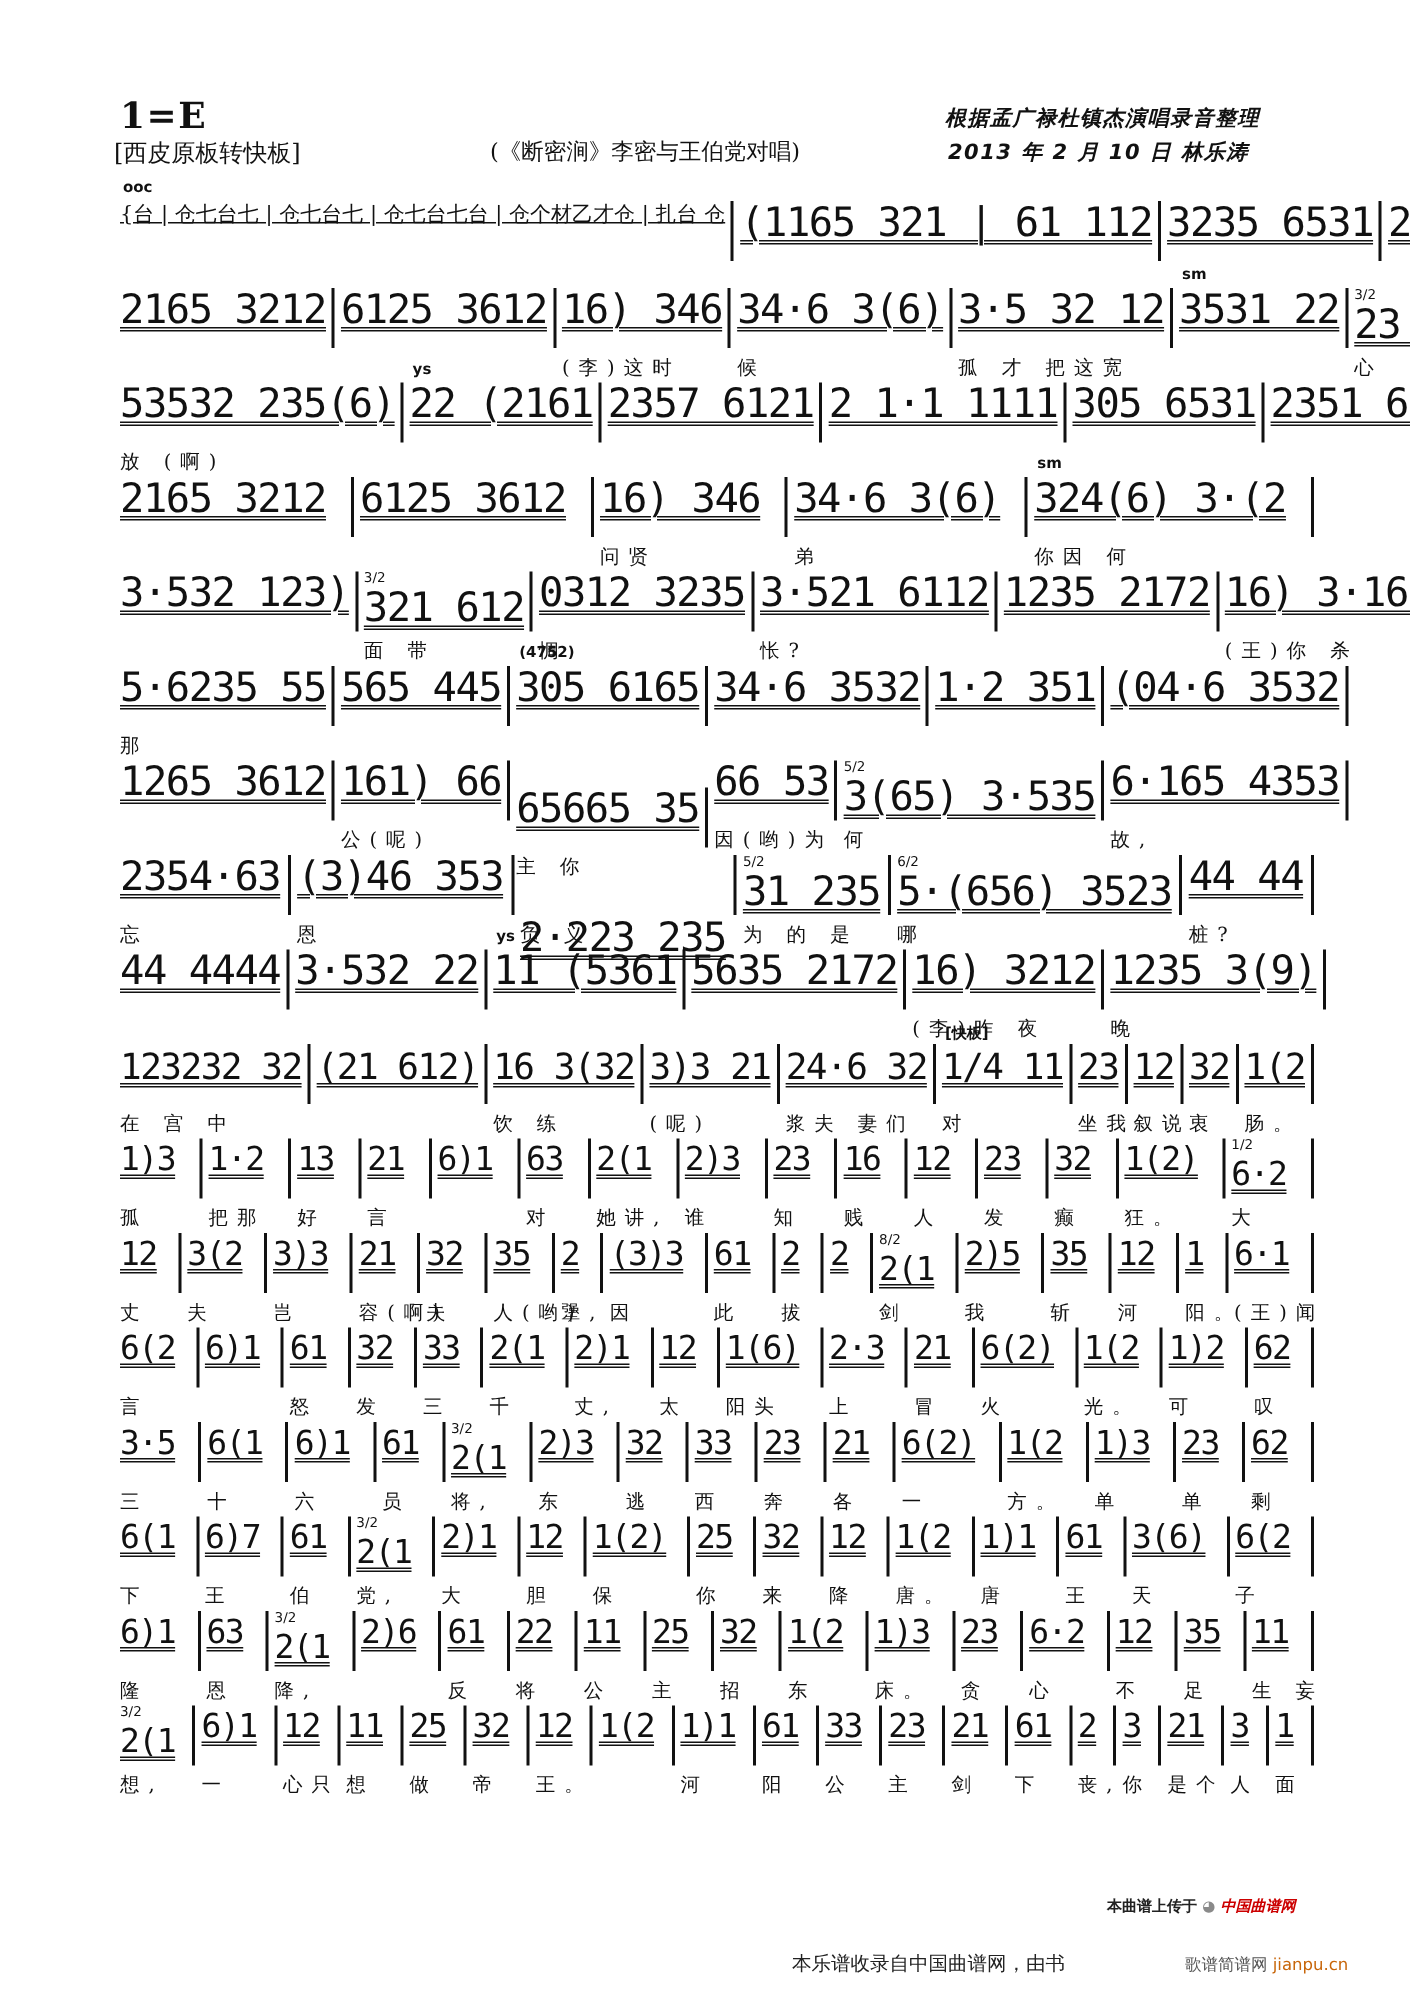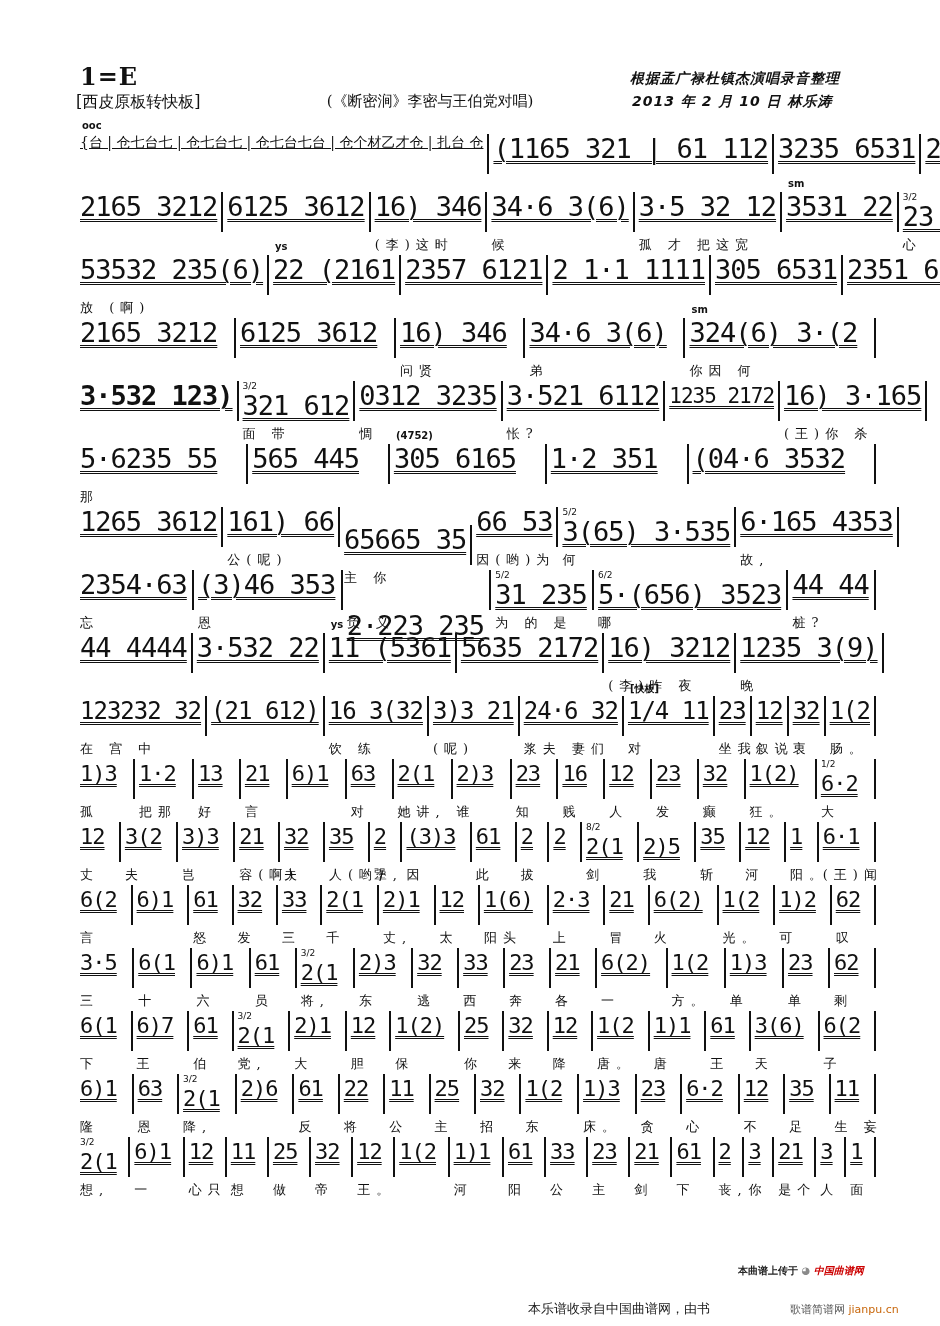--- a/index.html
+++ b/index.html
@@ -132,7 +132,7 @@
     </div>
     <div class="row">
       <div class="measure" style="flex: 1 1 auto;">
-        <span class="notes" style="font-size: 27px; font-weight: bold;">3·532 123)</span>
+        <span class="notes" style="font-size: 27px;">3·532 123)</span>
       </div>
       <div class="measure" style="flex: 1 1 auto;">
         <sup style="font-size: 9px;">3/2</sup>

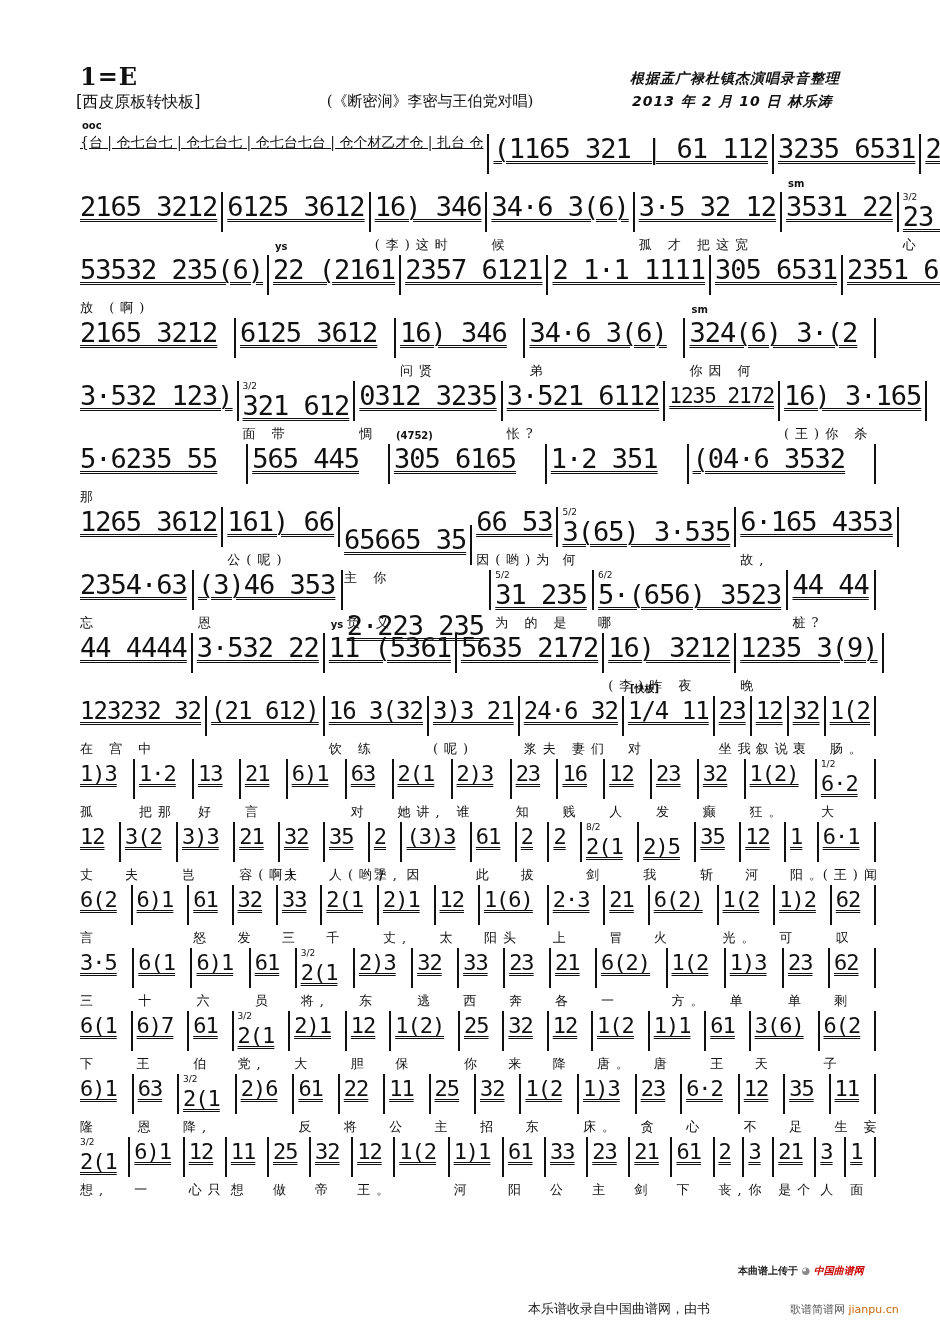--- a/index.html
+++ b/index.html
@@ -148,7 +148,7 @@
         <span class="lyric">怅?</span>
       </div>
       <div class="measure" style="flex: 1 1 auto;">
-        <span class="notes" style="font-size: 21px;">1235 2172</span>
+        <span class="notes" style="font-size: 27px;">1235 2172</span>
       </div>
       <div class="measure" style="flex: 1 1 auto;">
         <span class="notes" style="font-size: 27px;">16) 3·165</span>

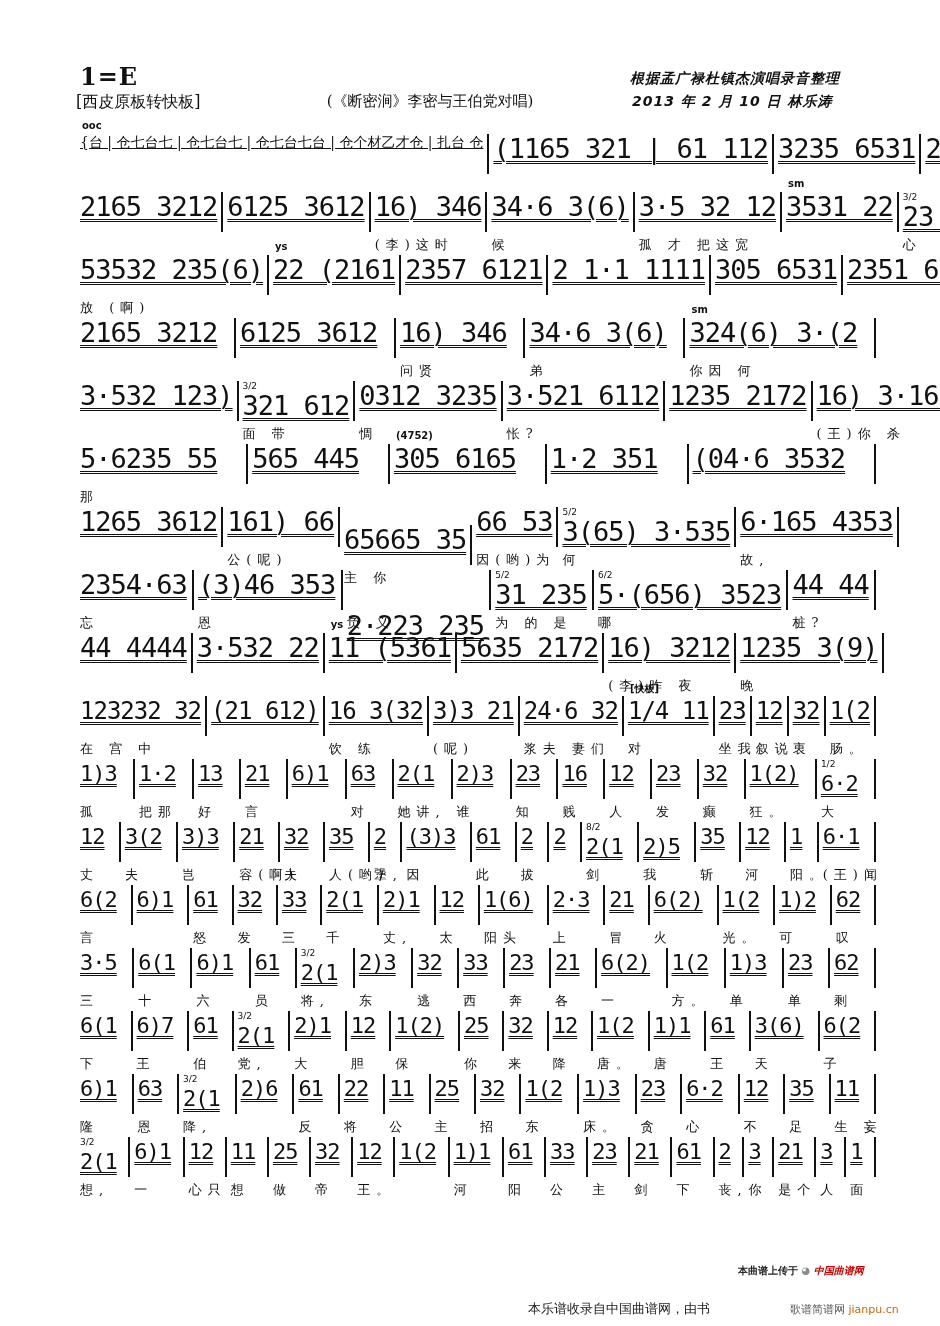--- a/index.html
+++ b/index.html
@@ -168,6 +168,9 @@
         <span class="notes" style="font-size: 27px;">305 6165</span>
       </div>
       <div class="measure" style="flex: 1 1 auto;">
+        <span class="notes" style="font-size: 27px;">34·6 3532</span>
+      </div>
+      <div class="measure" style="flex: 1 1 auto;">
         <span class="notes" style="font-size: 27px;">1·2 351</span>
       </div>
       <div class="measure" style="flex: 1 1 auto;">

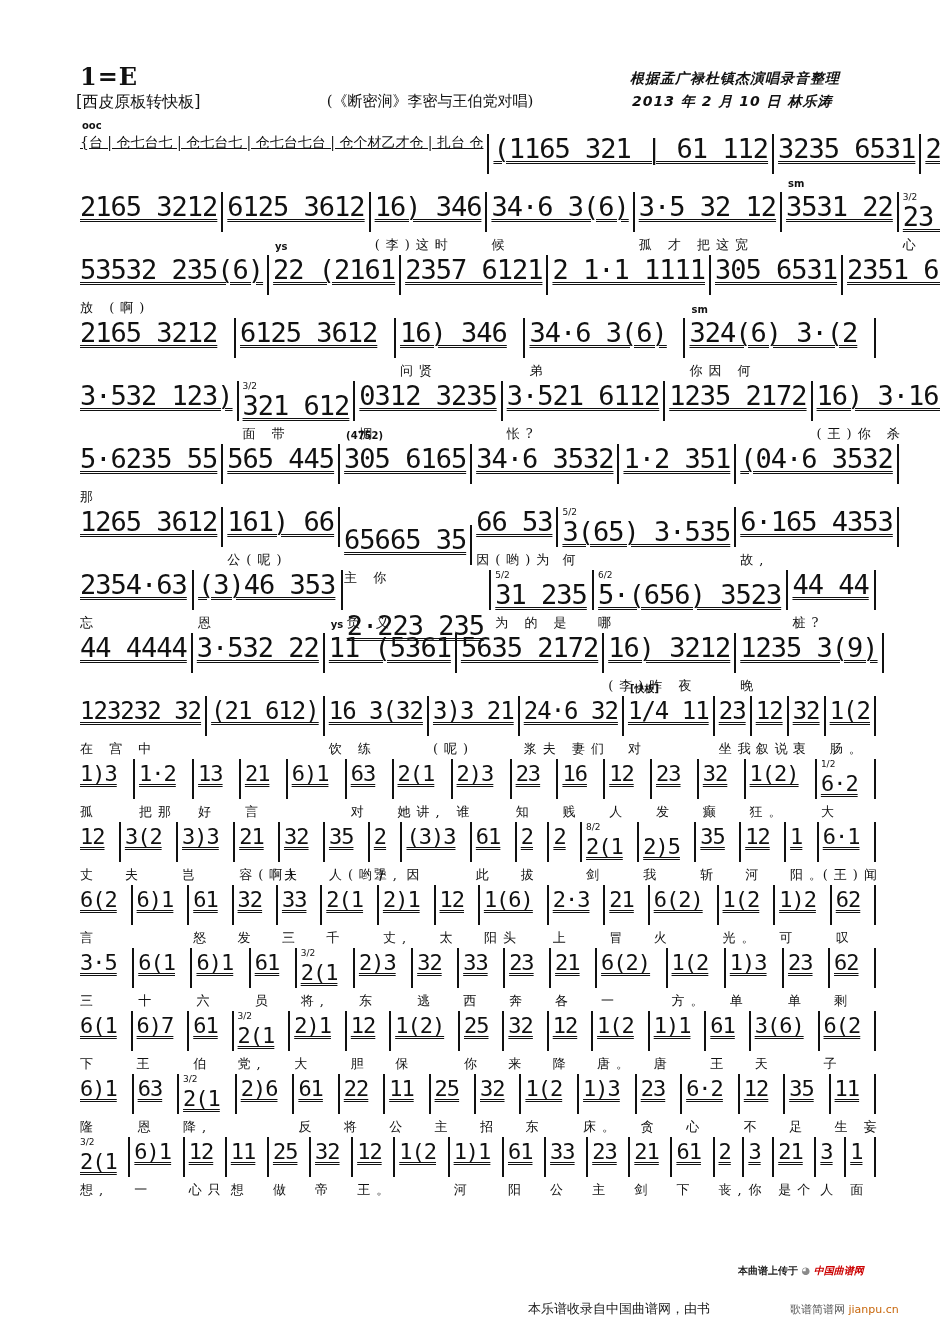--- a/index.html
+++ b/index.html
@@ -407,7 +407,7 @@
         <span class="notes" style="font-size: 22px;">2(1</span>
         <span class="lyric">剑</span>
       </div>
-      <div class="measure" style="flex: 1 1 auto; justify-content: flex-end;">
+      <div class="measure" style="flex: 1 1 auto;">
         <span class="notes" style="font-size: 22px;">2)5</span>
         <span class="lyric">我</span>
       </div>

